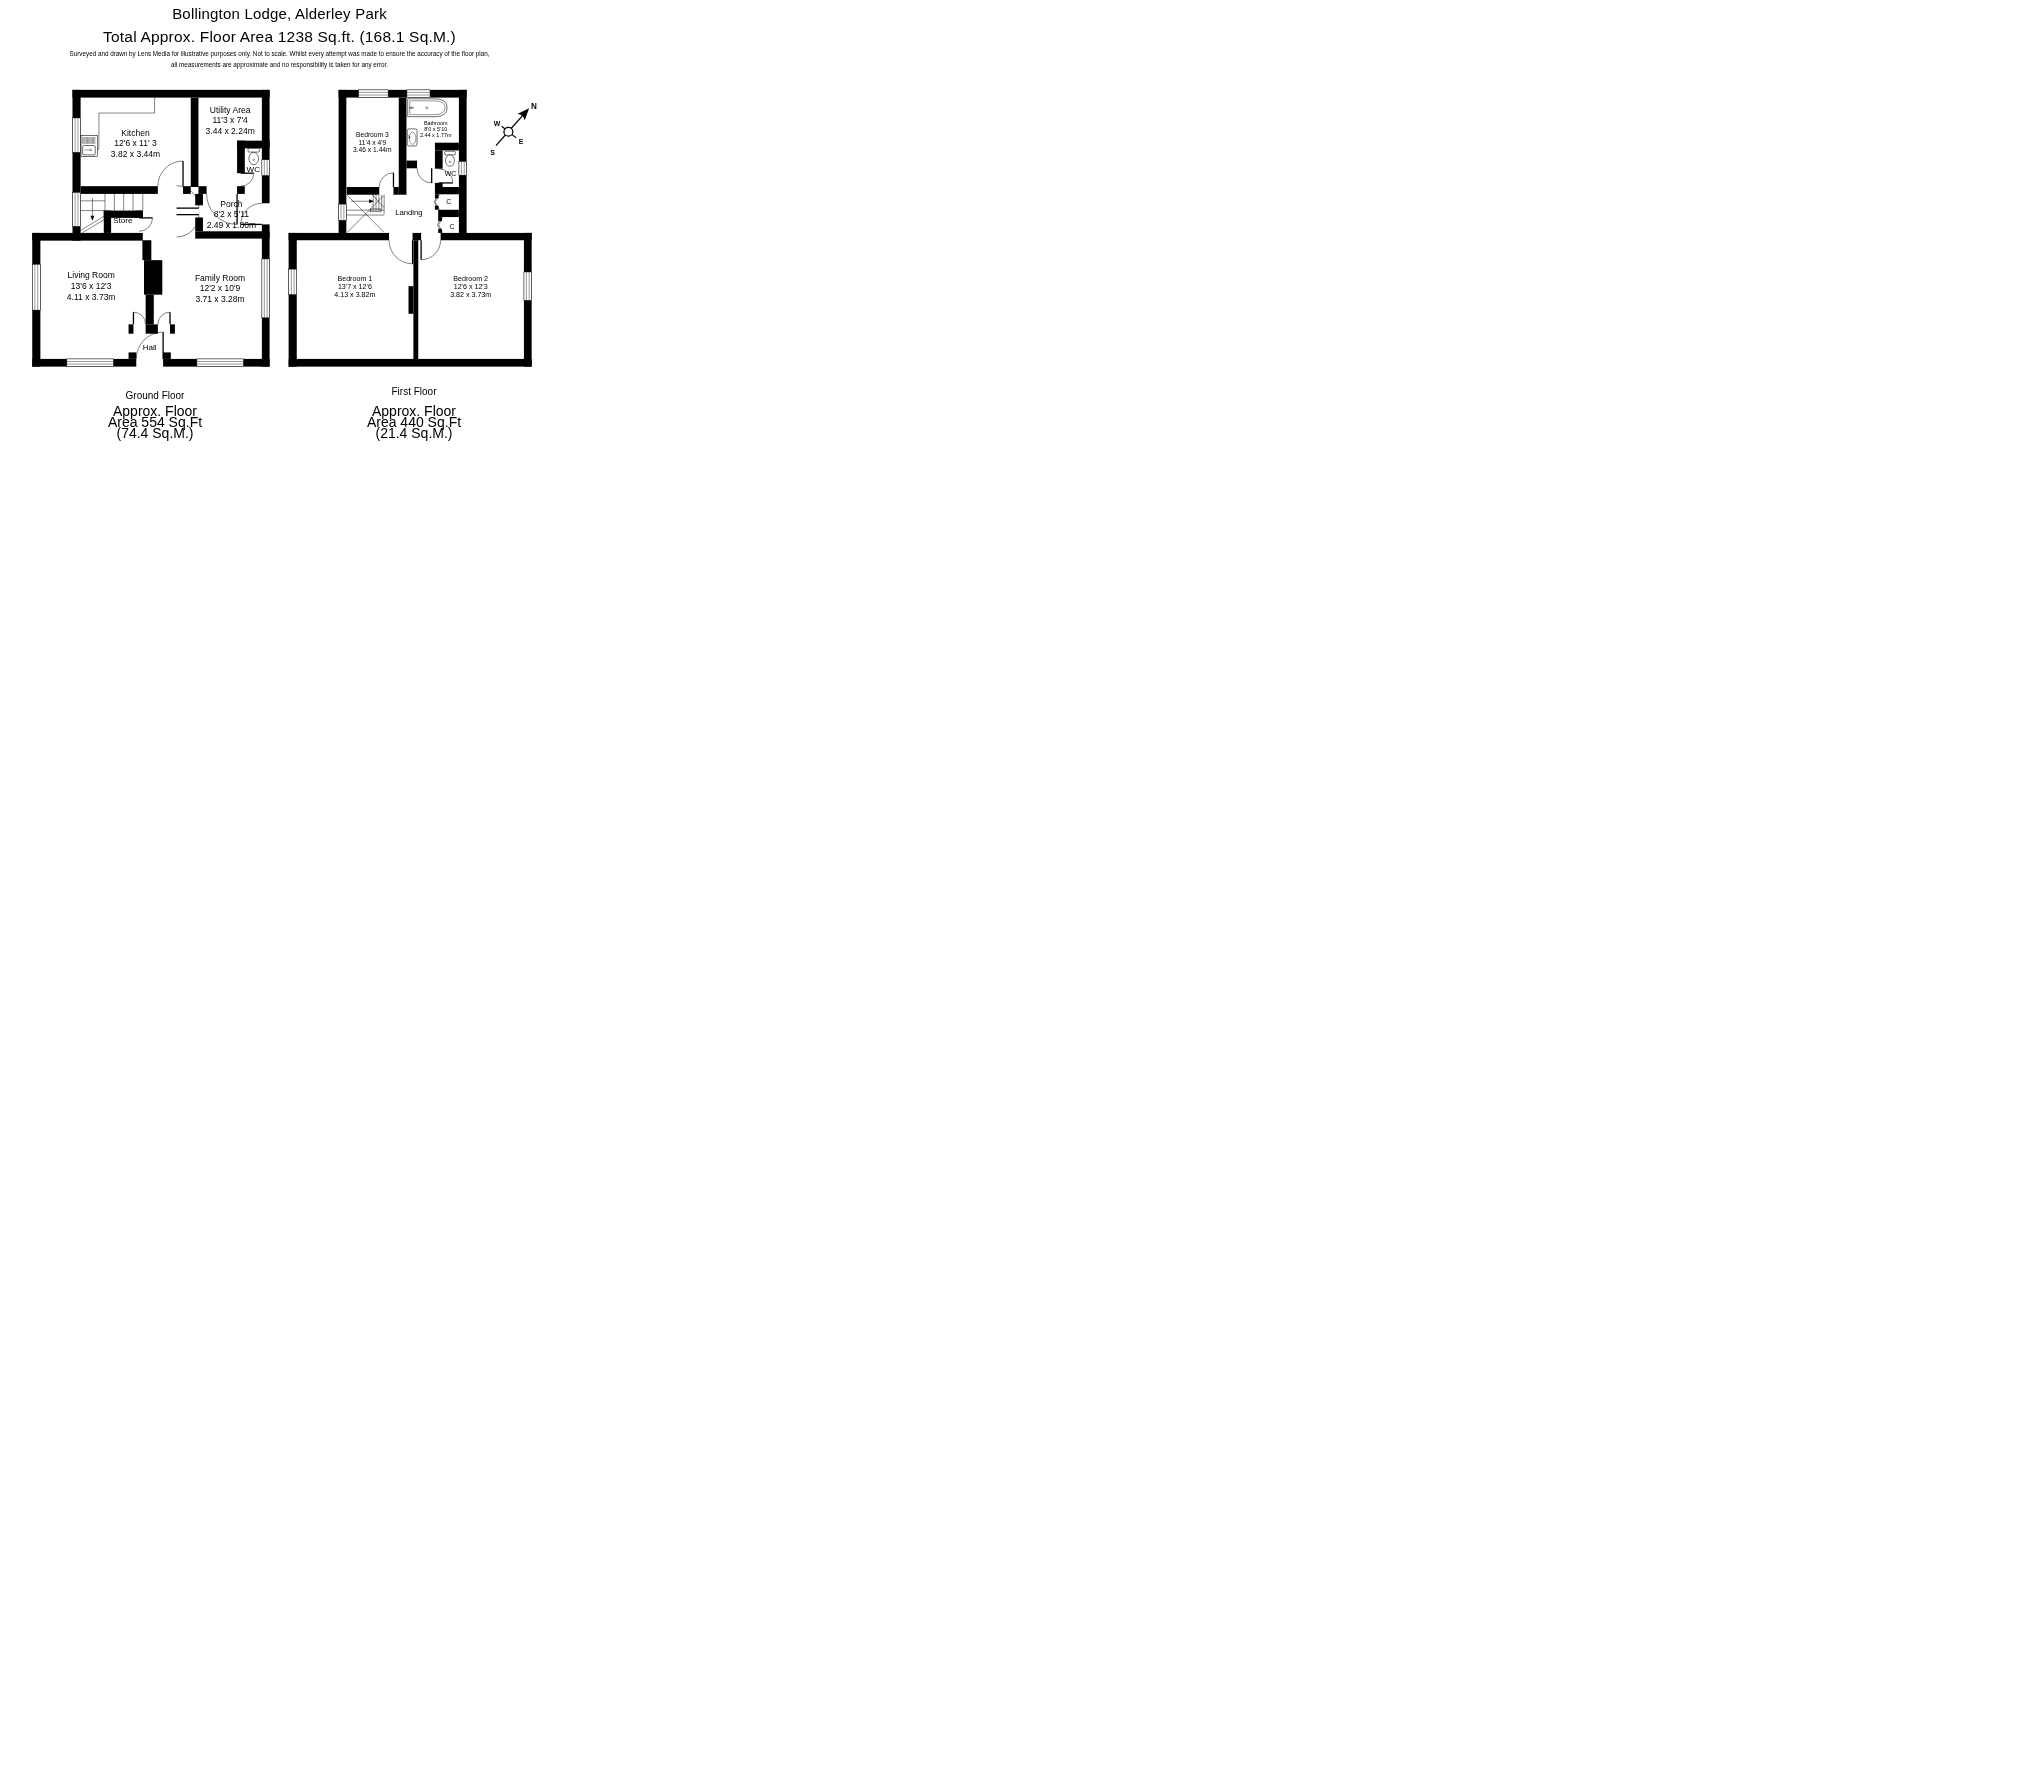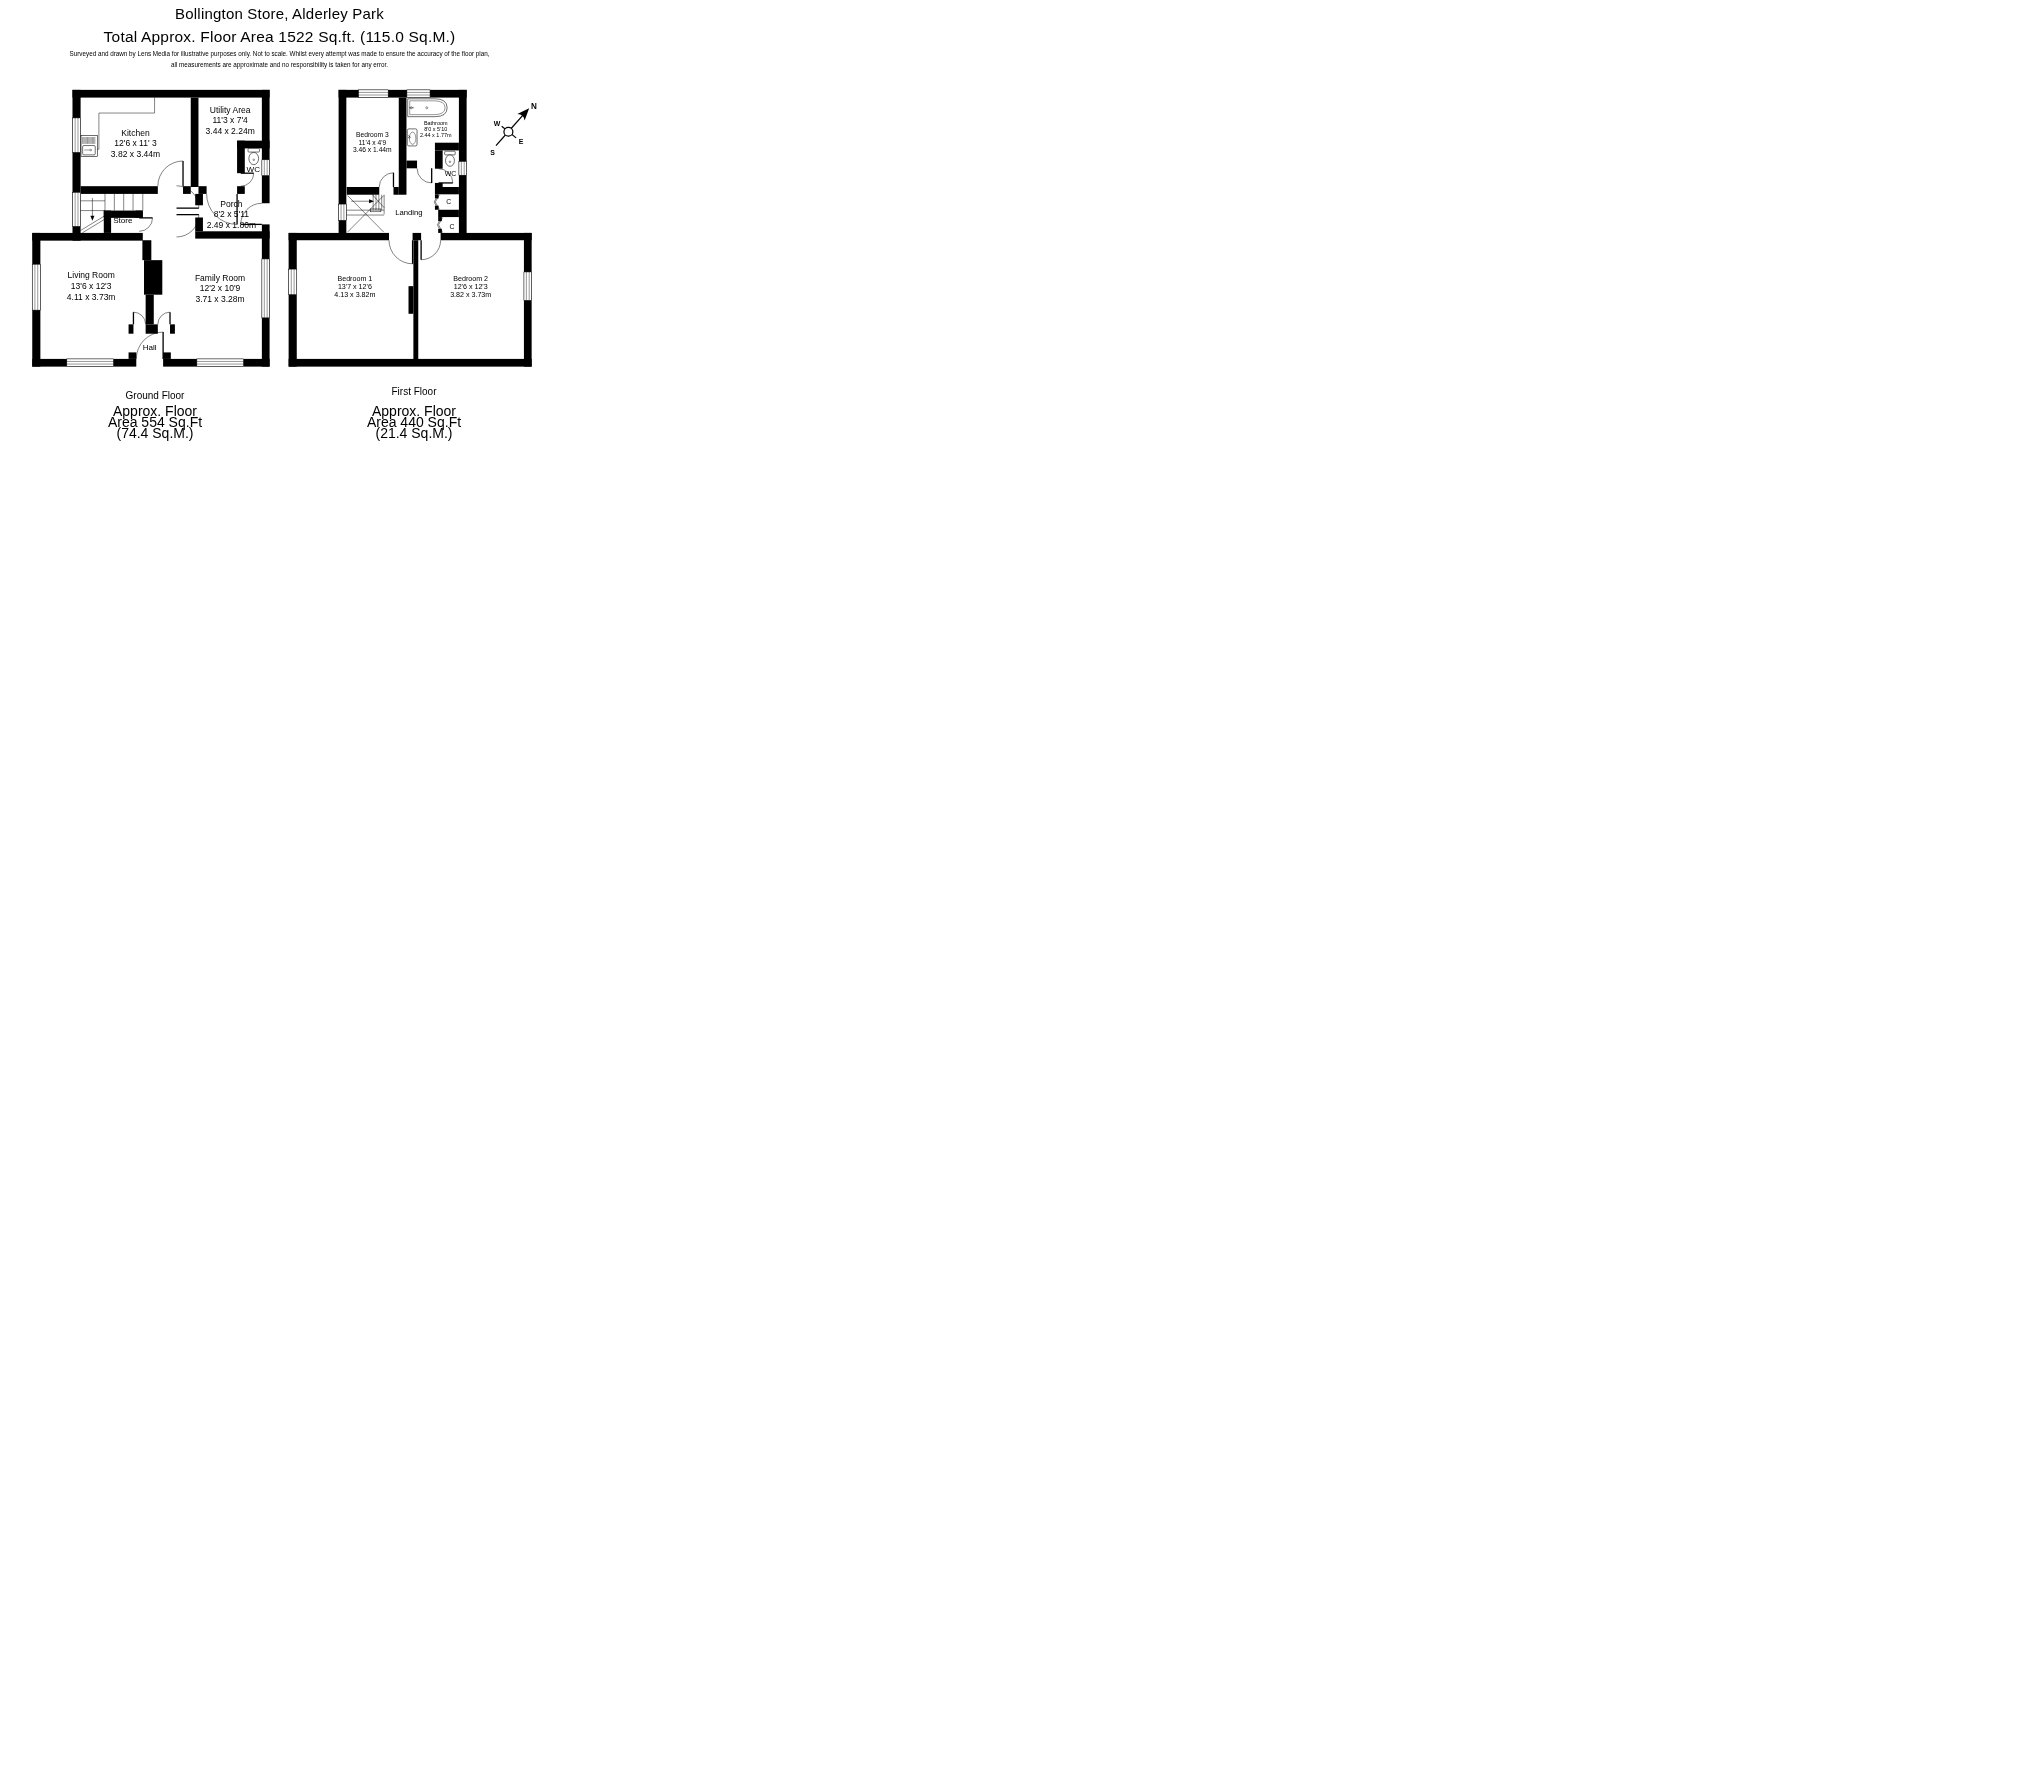--- a/index.html
+++ b/index.html
@@ -63,7 +63,7 @@
 
 <div class="page">
 
-  <div class="title1">Bollington Store, Alderley Park</div>
+  <div class="title1">Bollington Lodge, Alderley Park</div>
   <div class="title2">Total Approx. Floor Area 1522 Sq.ft. (115.0 Sq.M.)</div>
   <div class="disc1">Surveyed and drawn by Lens Media for illustrative purposes only. Not to scale. Whilst every attempt was made to ensure the accuracy of the floor plan,</div>
   <div class="disc2">all measurements are approximate and no responsibility is taken for any error.</div>

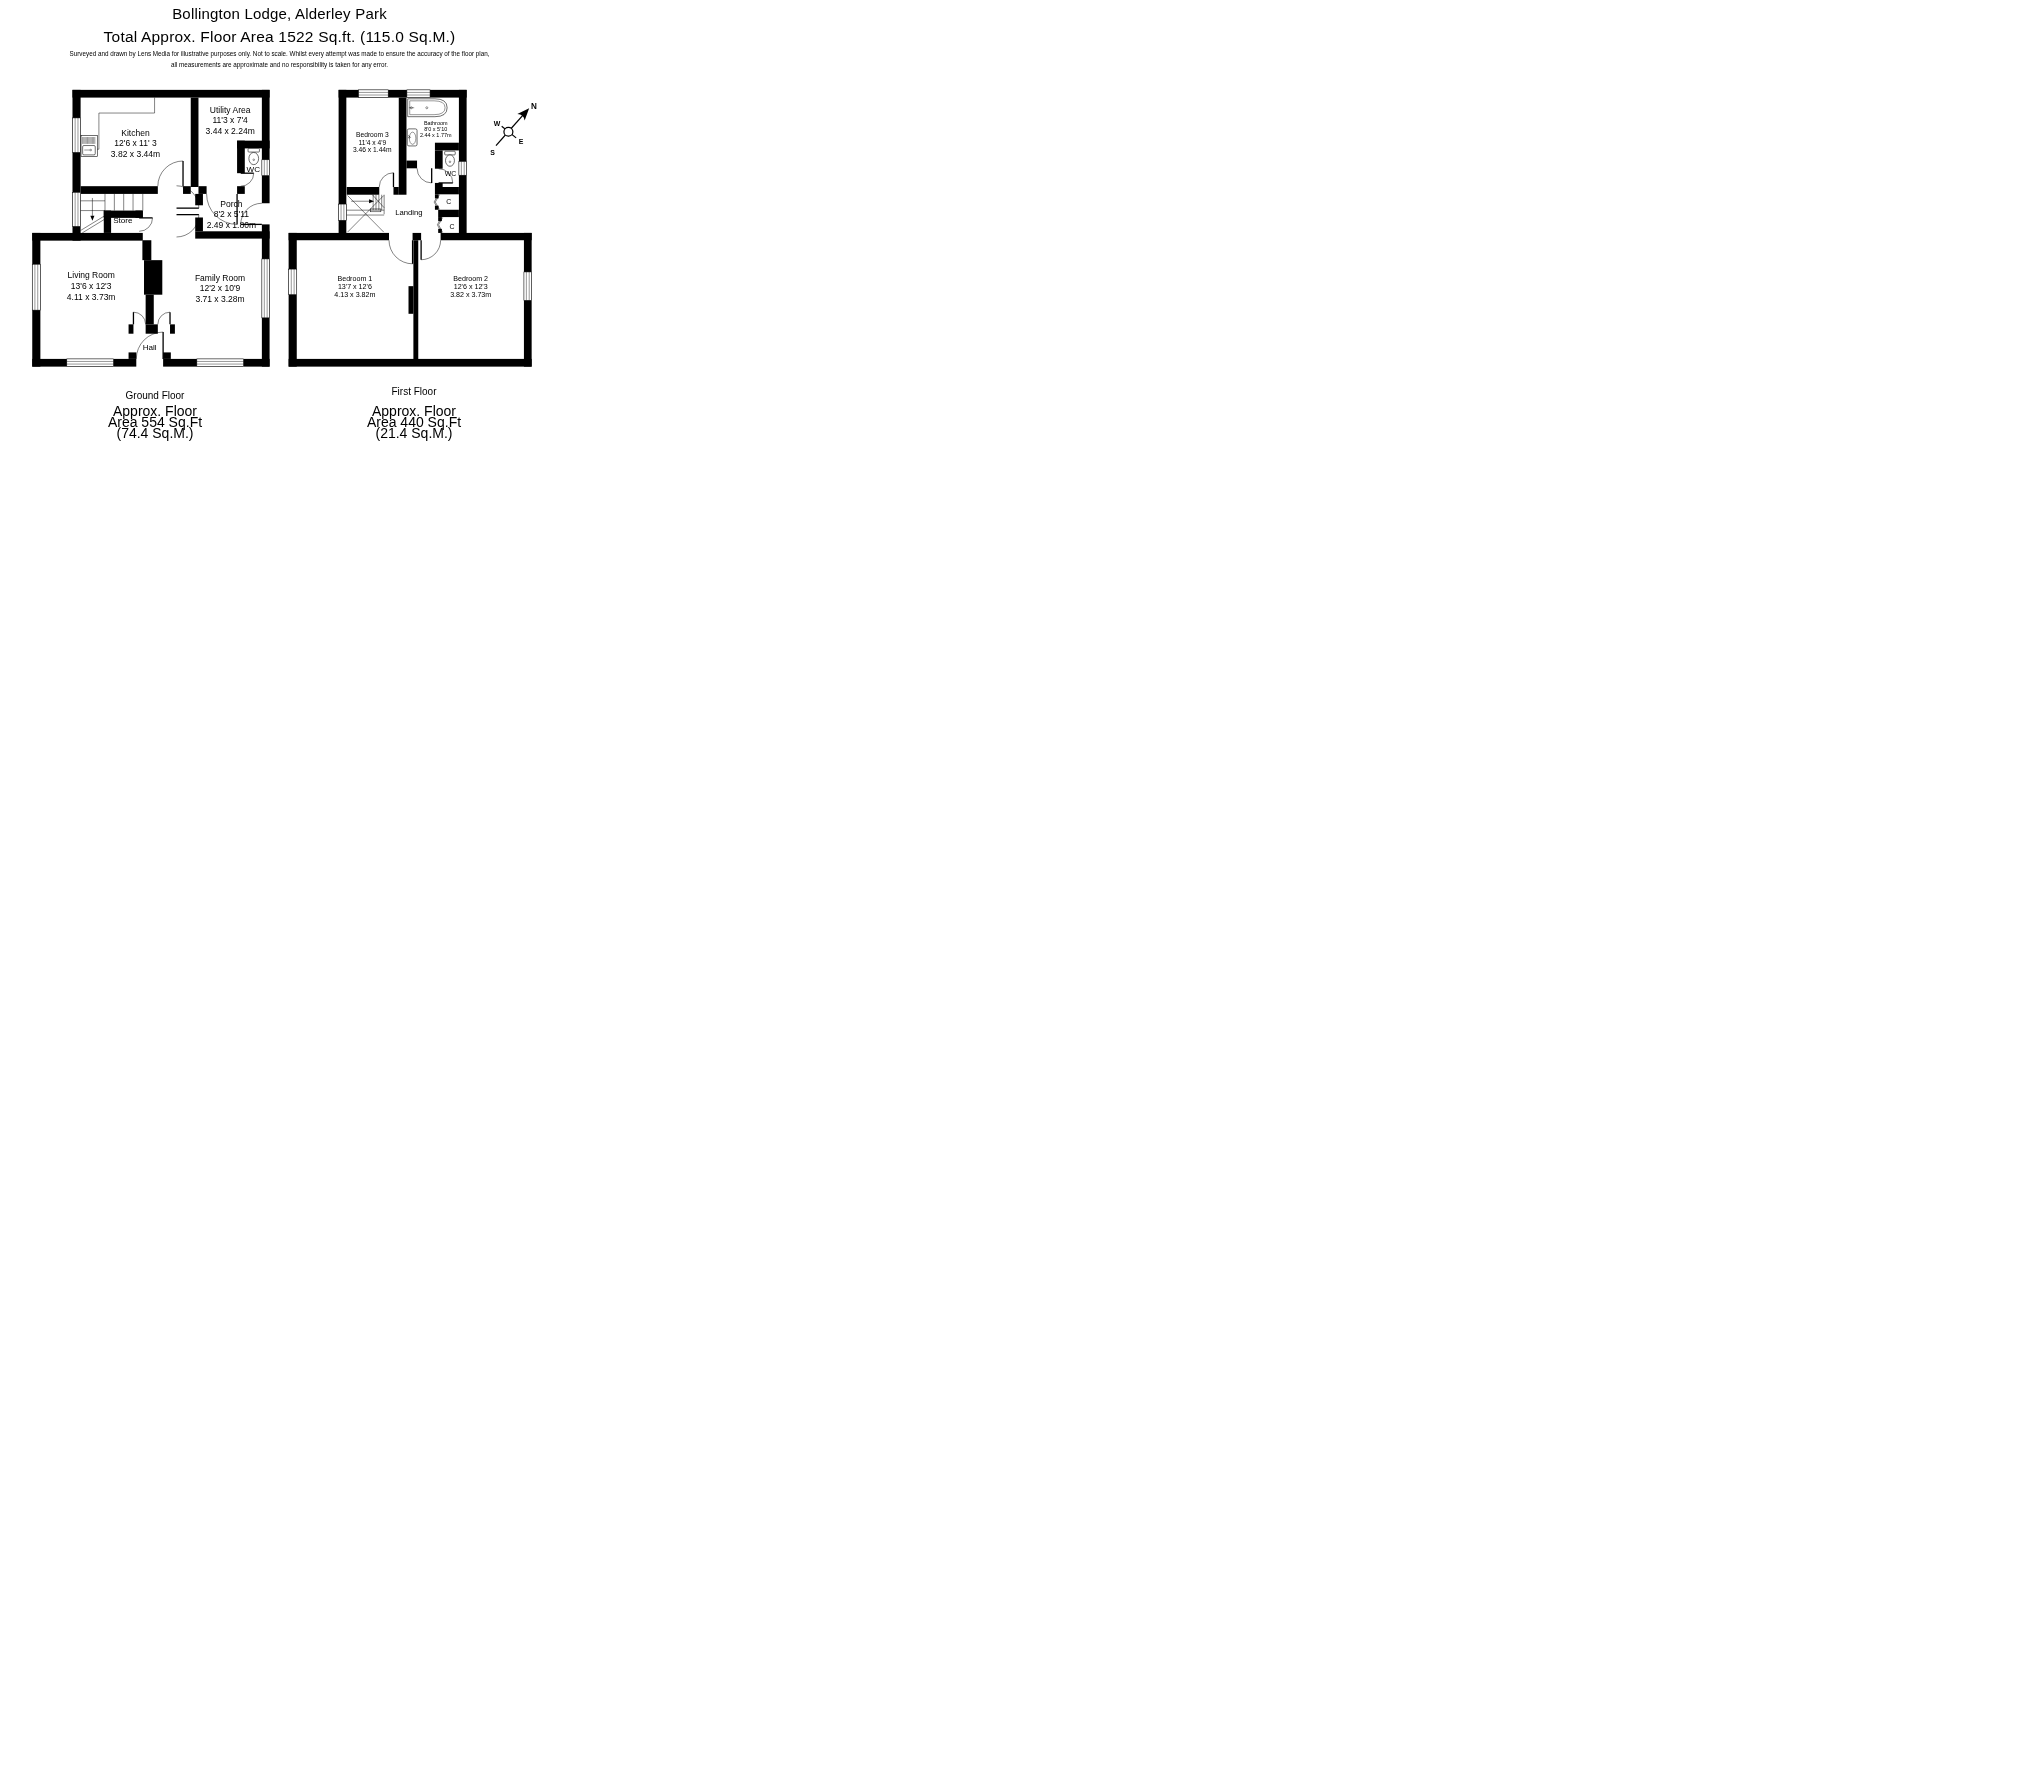--- a/index.html
+++ b/index.html
@@ -64,7 +64,7 @@
 <div class="page">
 
   <div class="title1">Bollington Lodge, Alderley Park</div>
-  <div class="title2">Total Approx. Floor Area 1522 Sq.ft. (115.0 Sq.M.)</div>
+  <div class="title2">Total Approx. Floor Area 1238 Sq.ft. (168.1 Sq.M.)</div>
   <div class="disc1">Surveyed and drawn by Lens Media for illustrative purposes only. Not to scale. Whilst every attempt was made to ensure the accuracy of the floor plan,</div>
   <div class="disc2">all measurements are approximate and no responsibility is taken for any error.</div>
 

